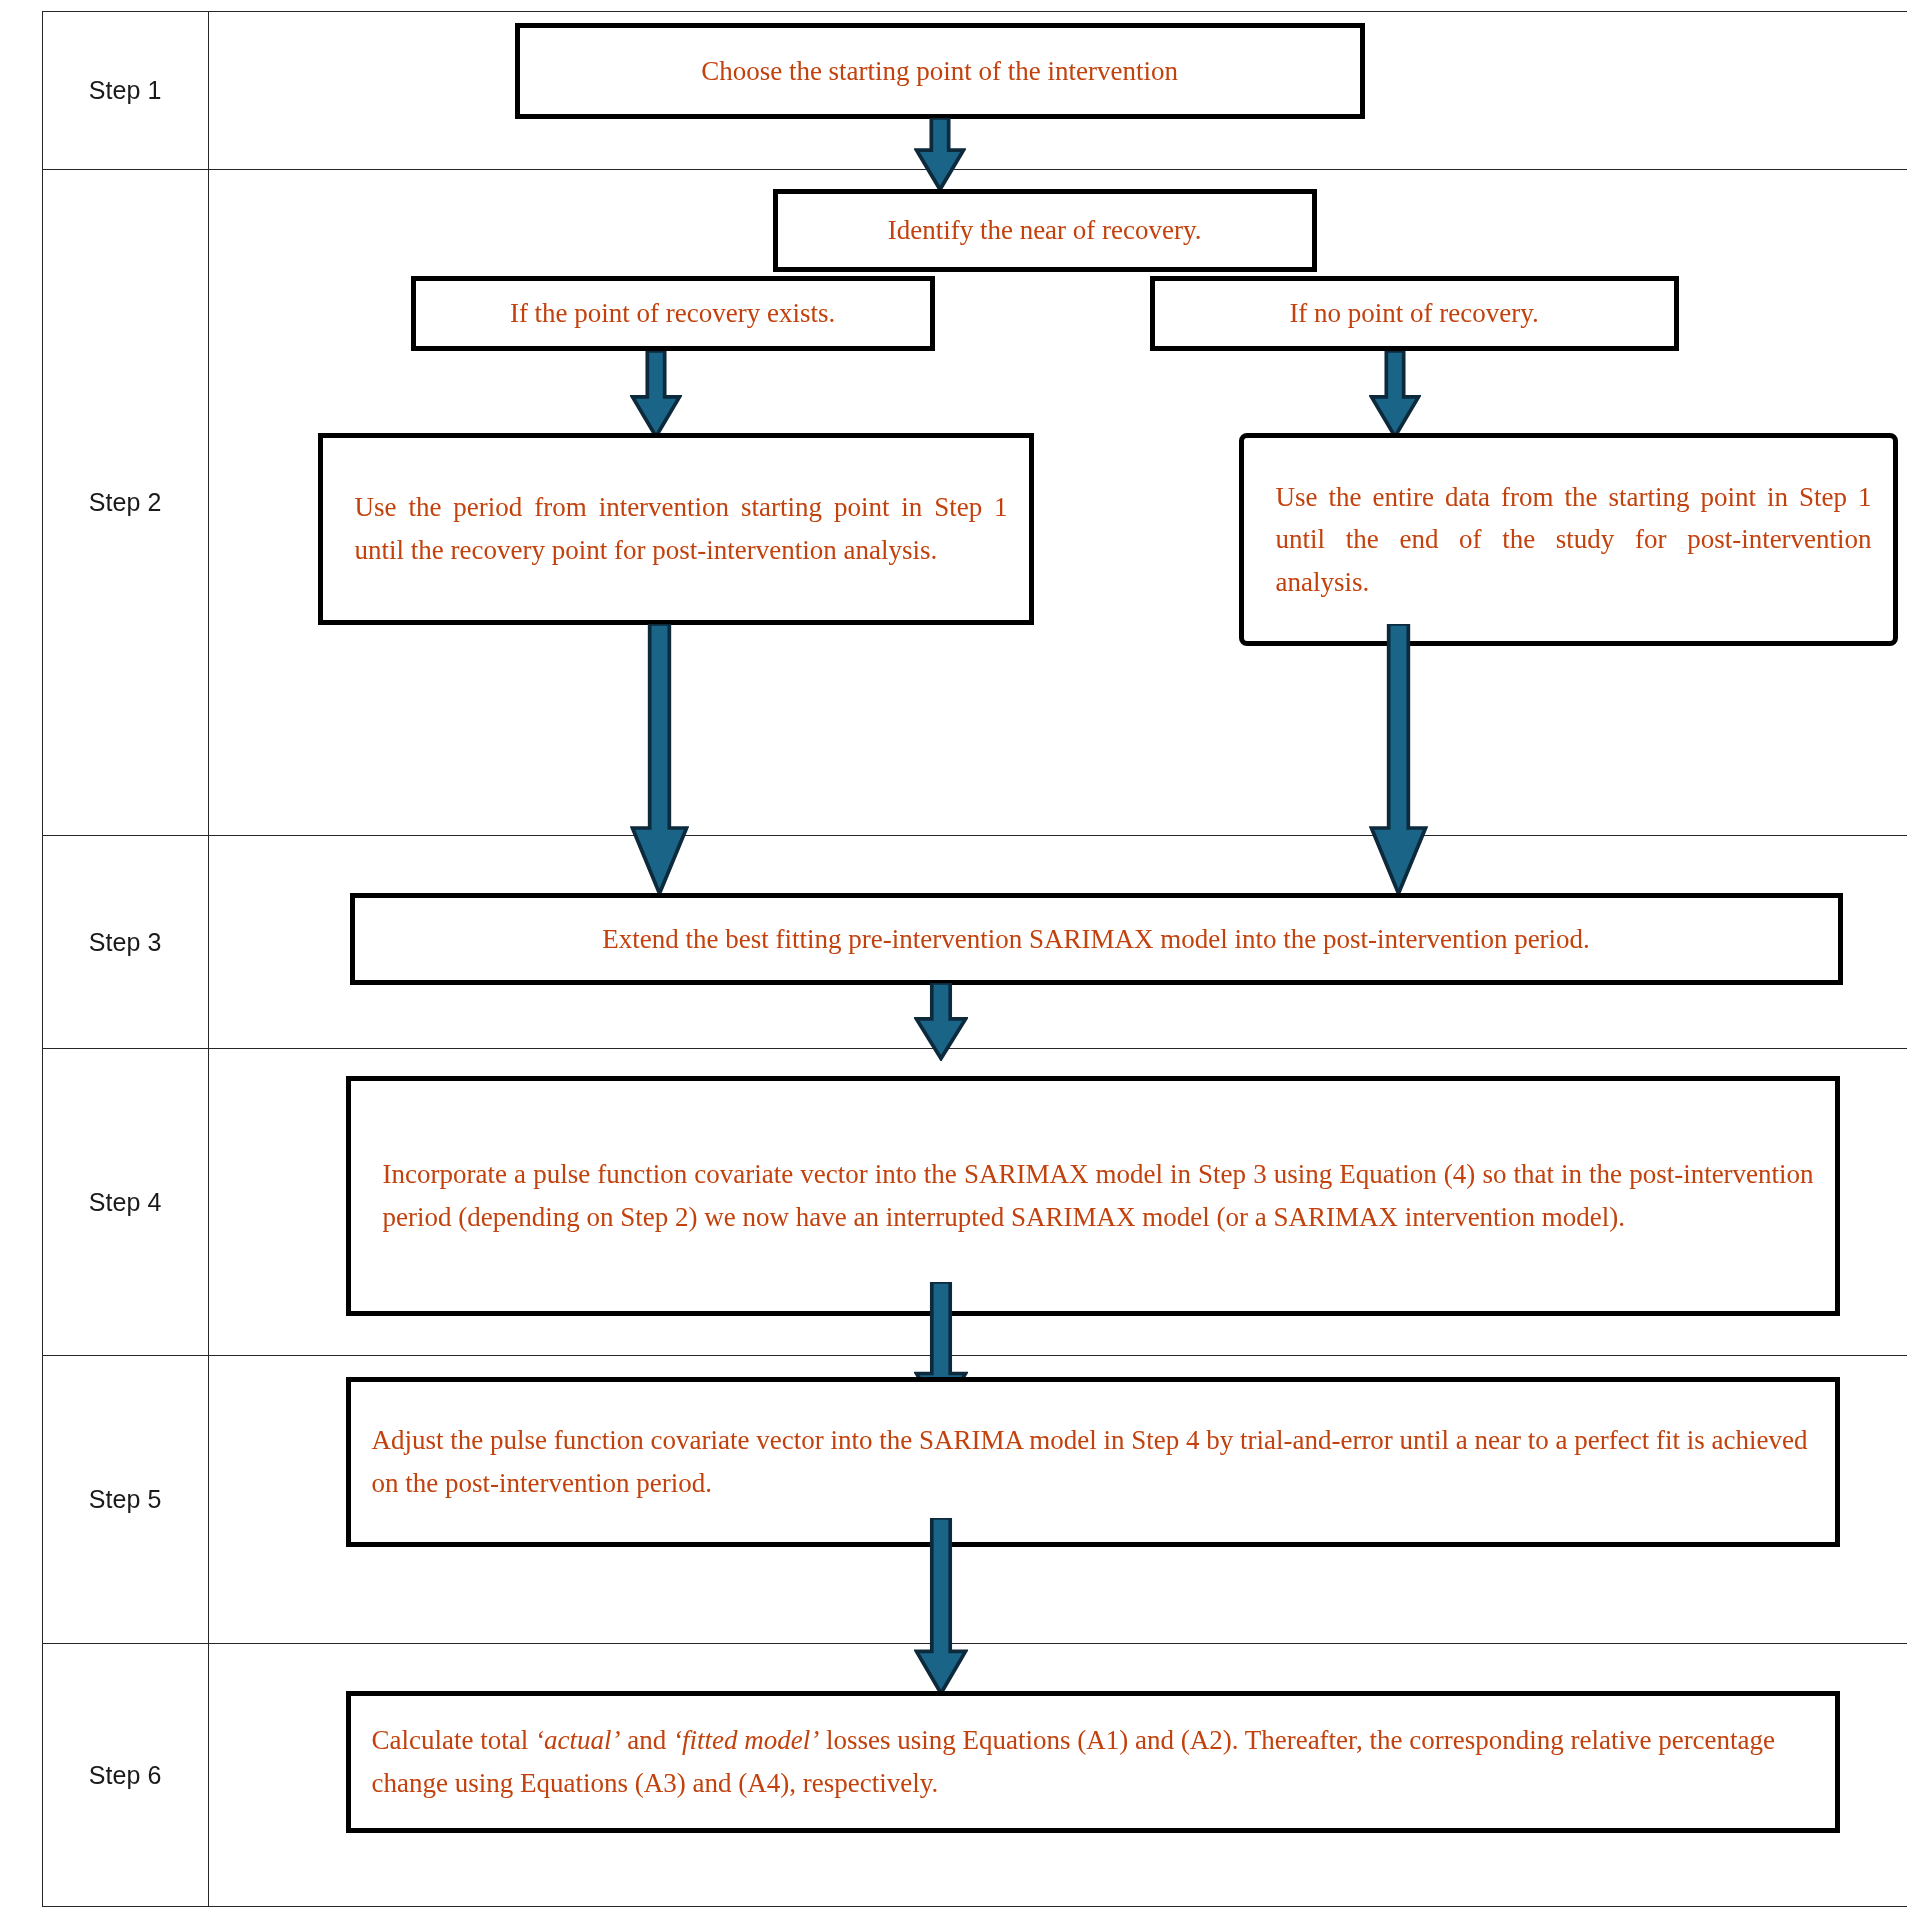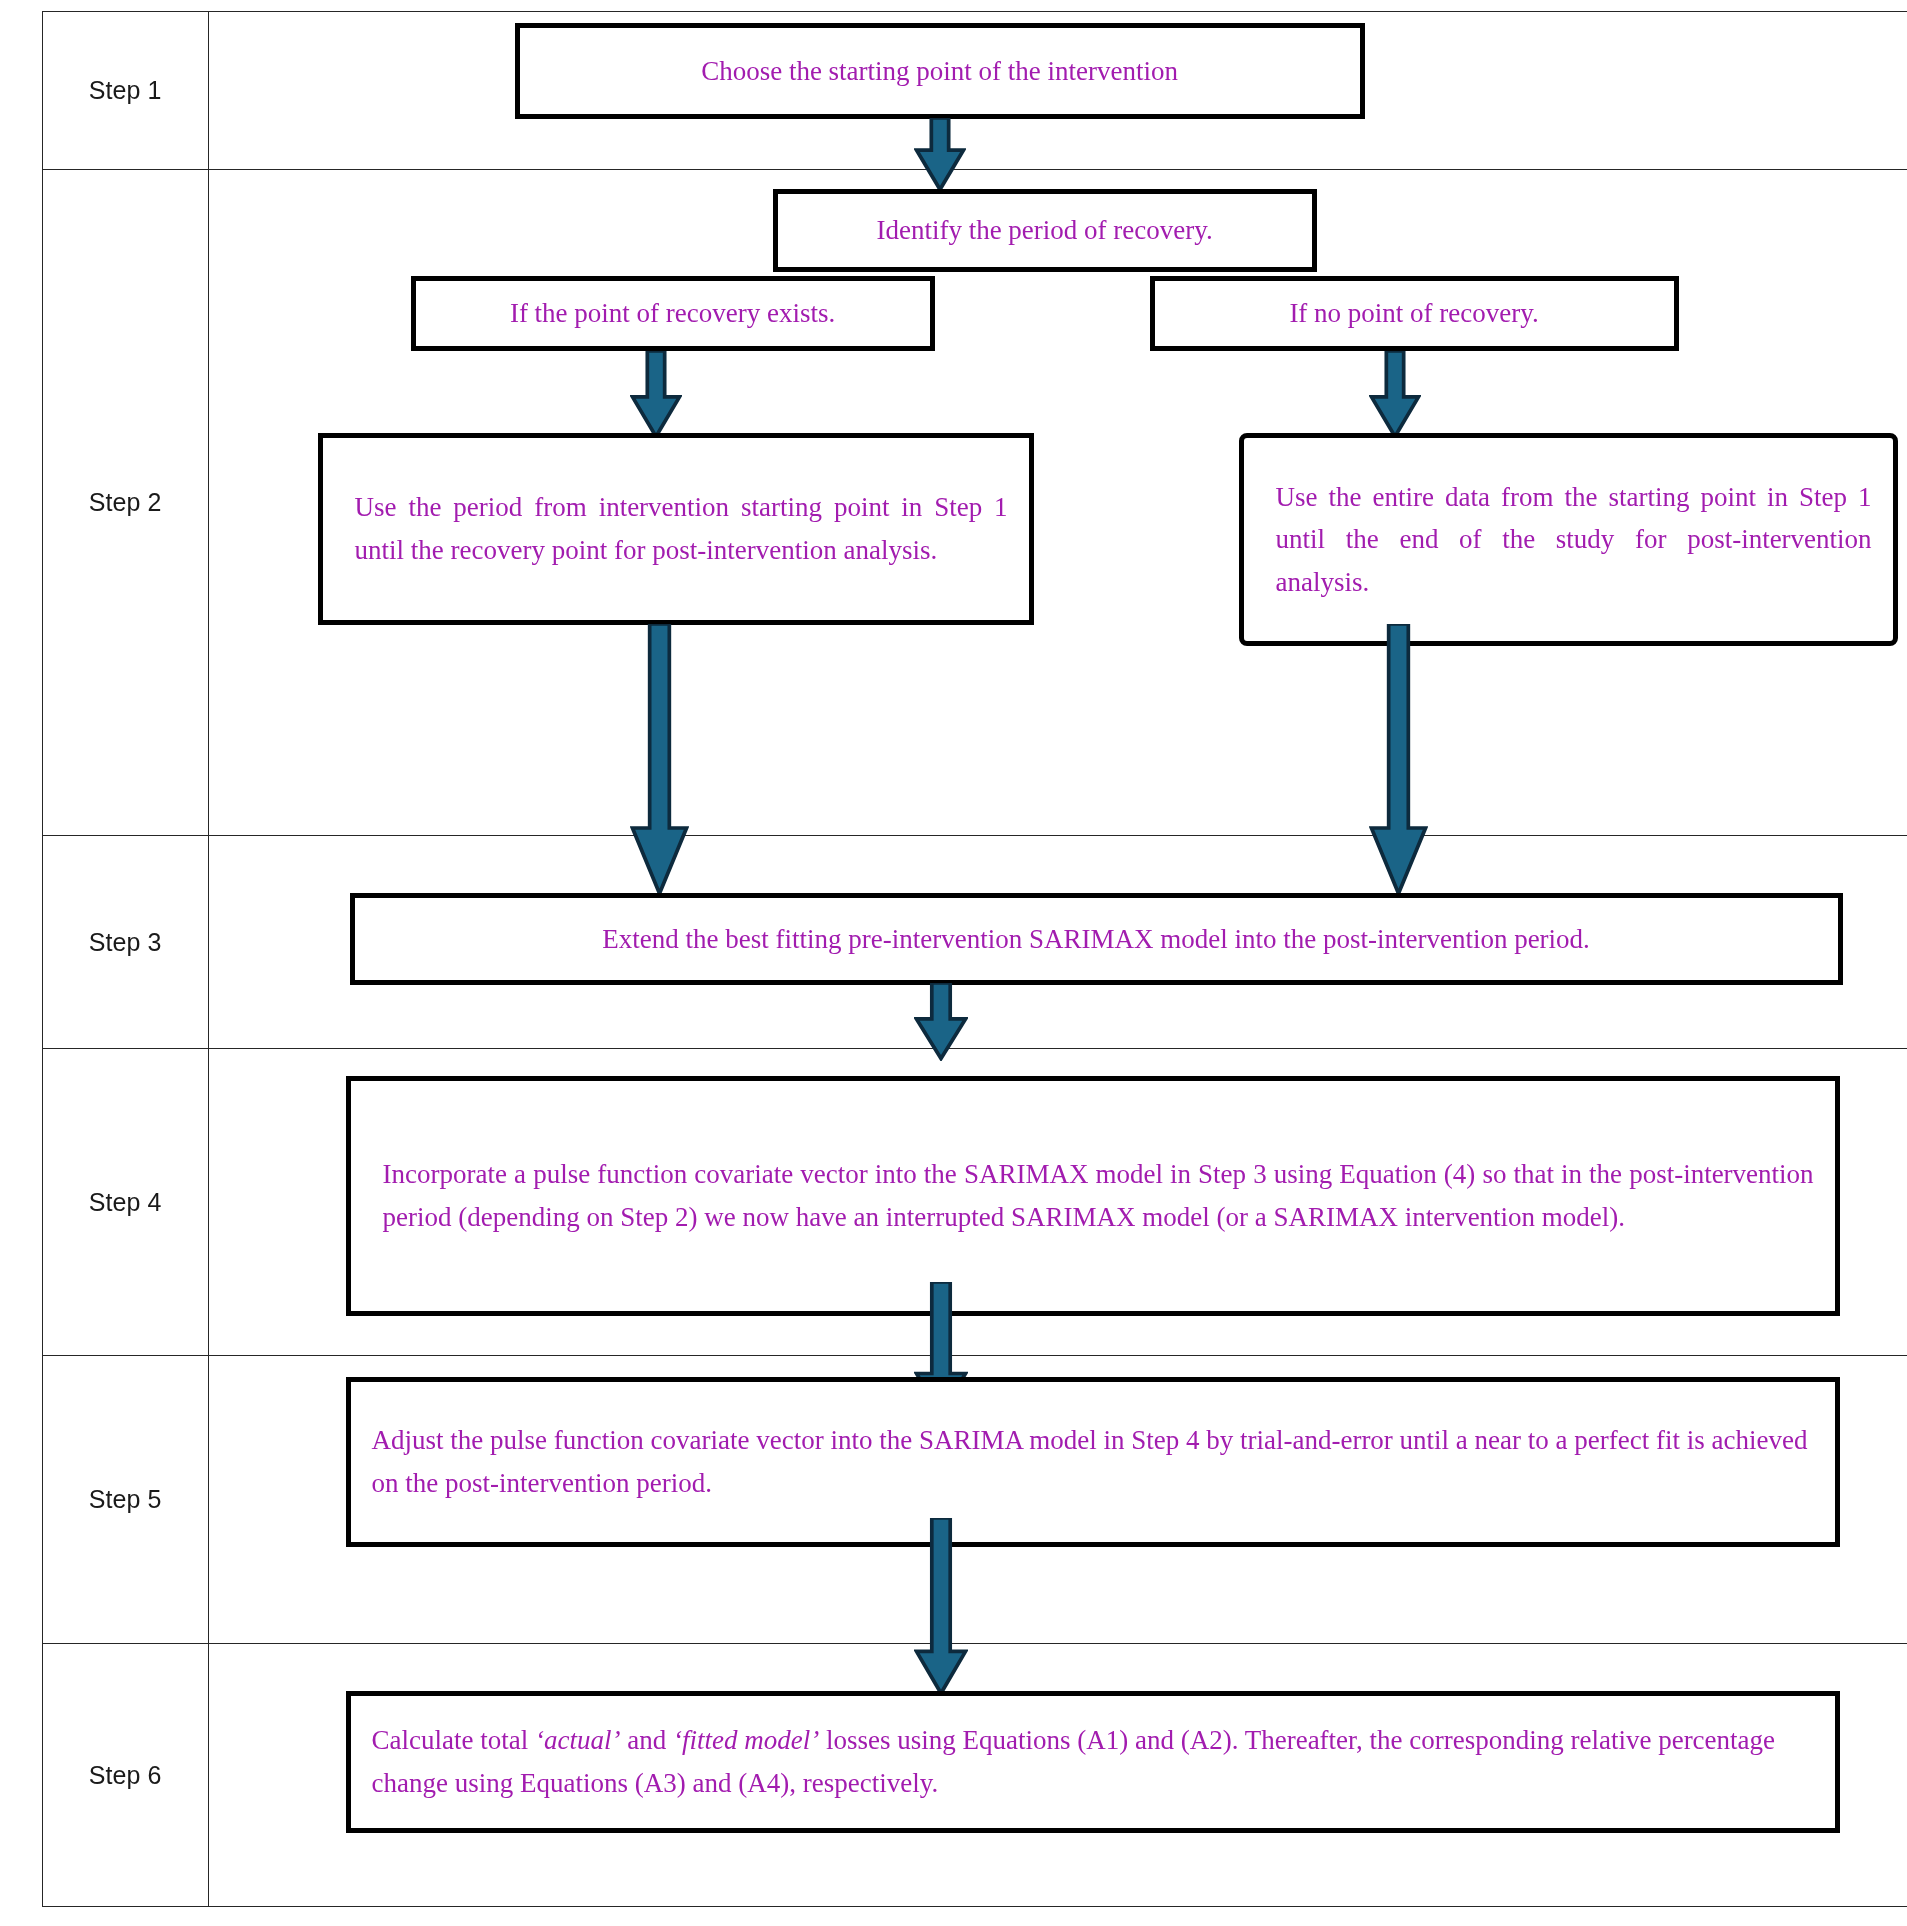--- a/index.html
+++ b/index.html
@@ -66,7 +66,7 @@
     font-family: "Liberation Serif", "DejaVu Serif", serif;
     font-size: 27px;
     line-height: 1.58;
-    color: #a21caf;
+    color: #c2410c;
     padding: 0 21px;
     box-sizing: border-box;
   }

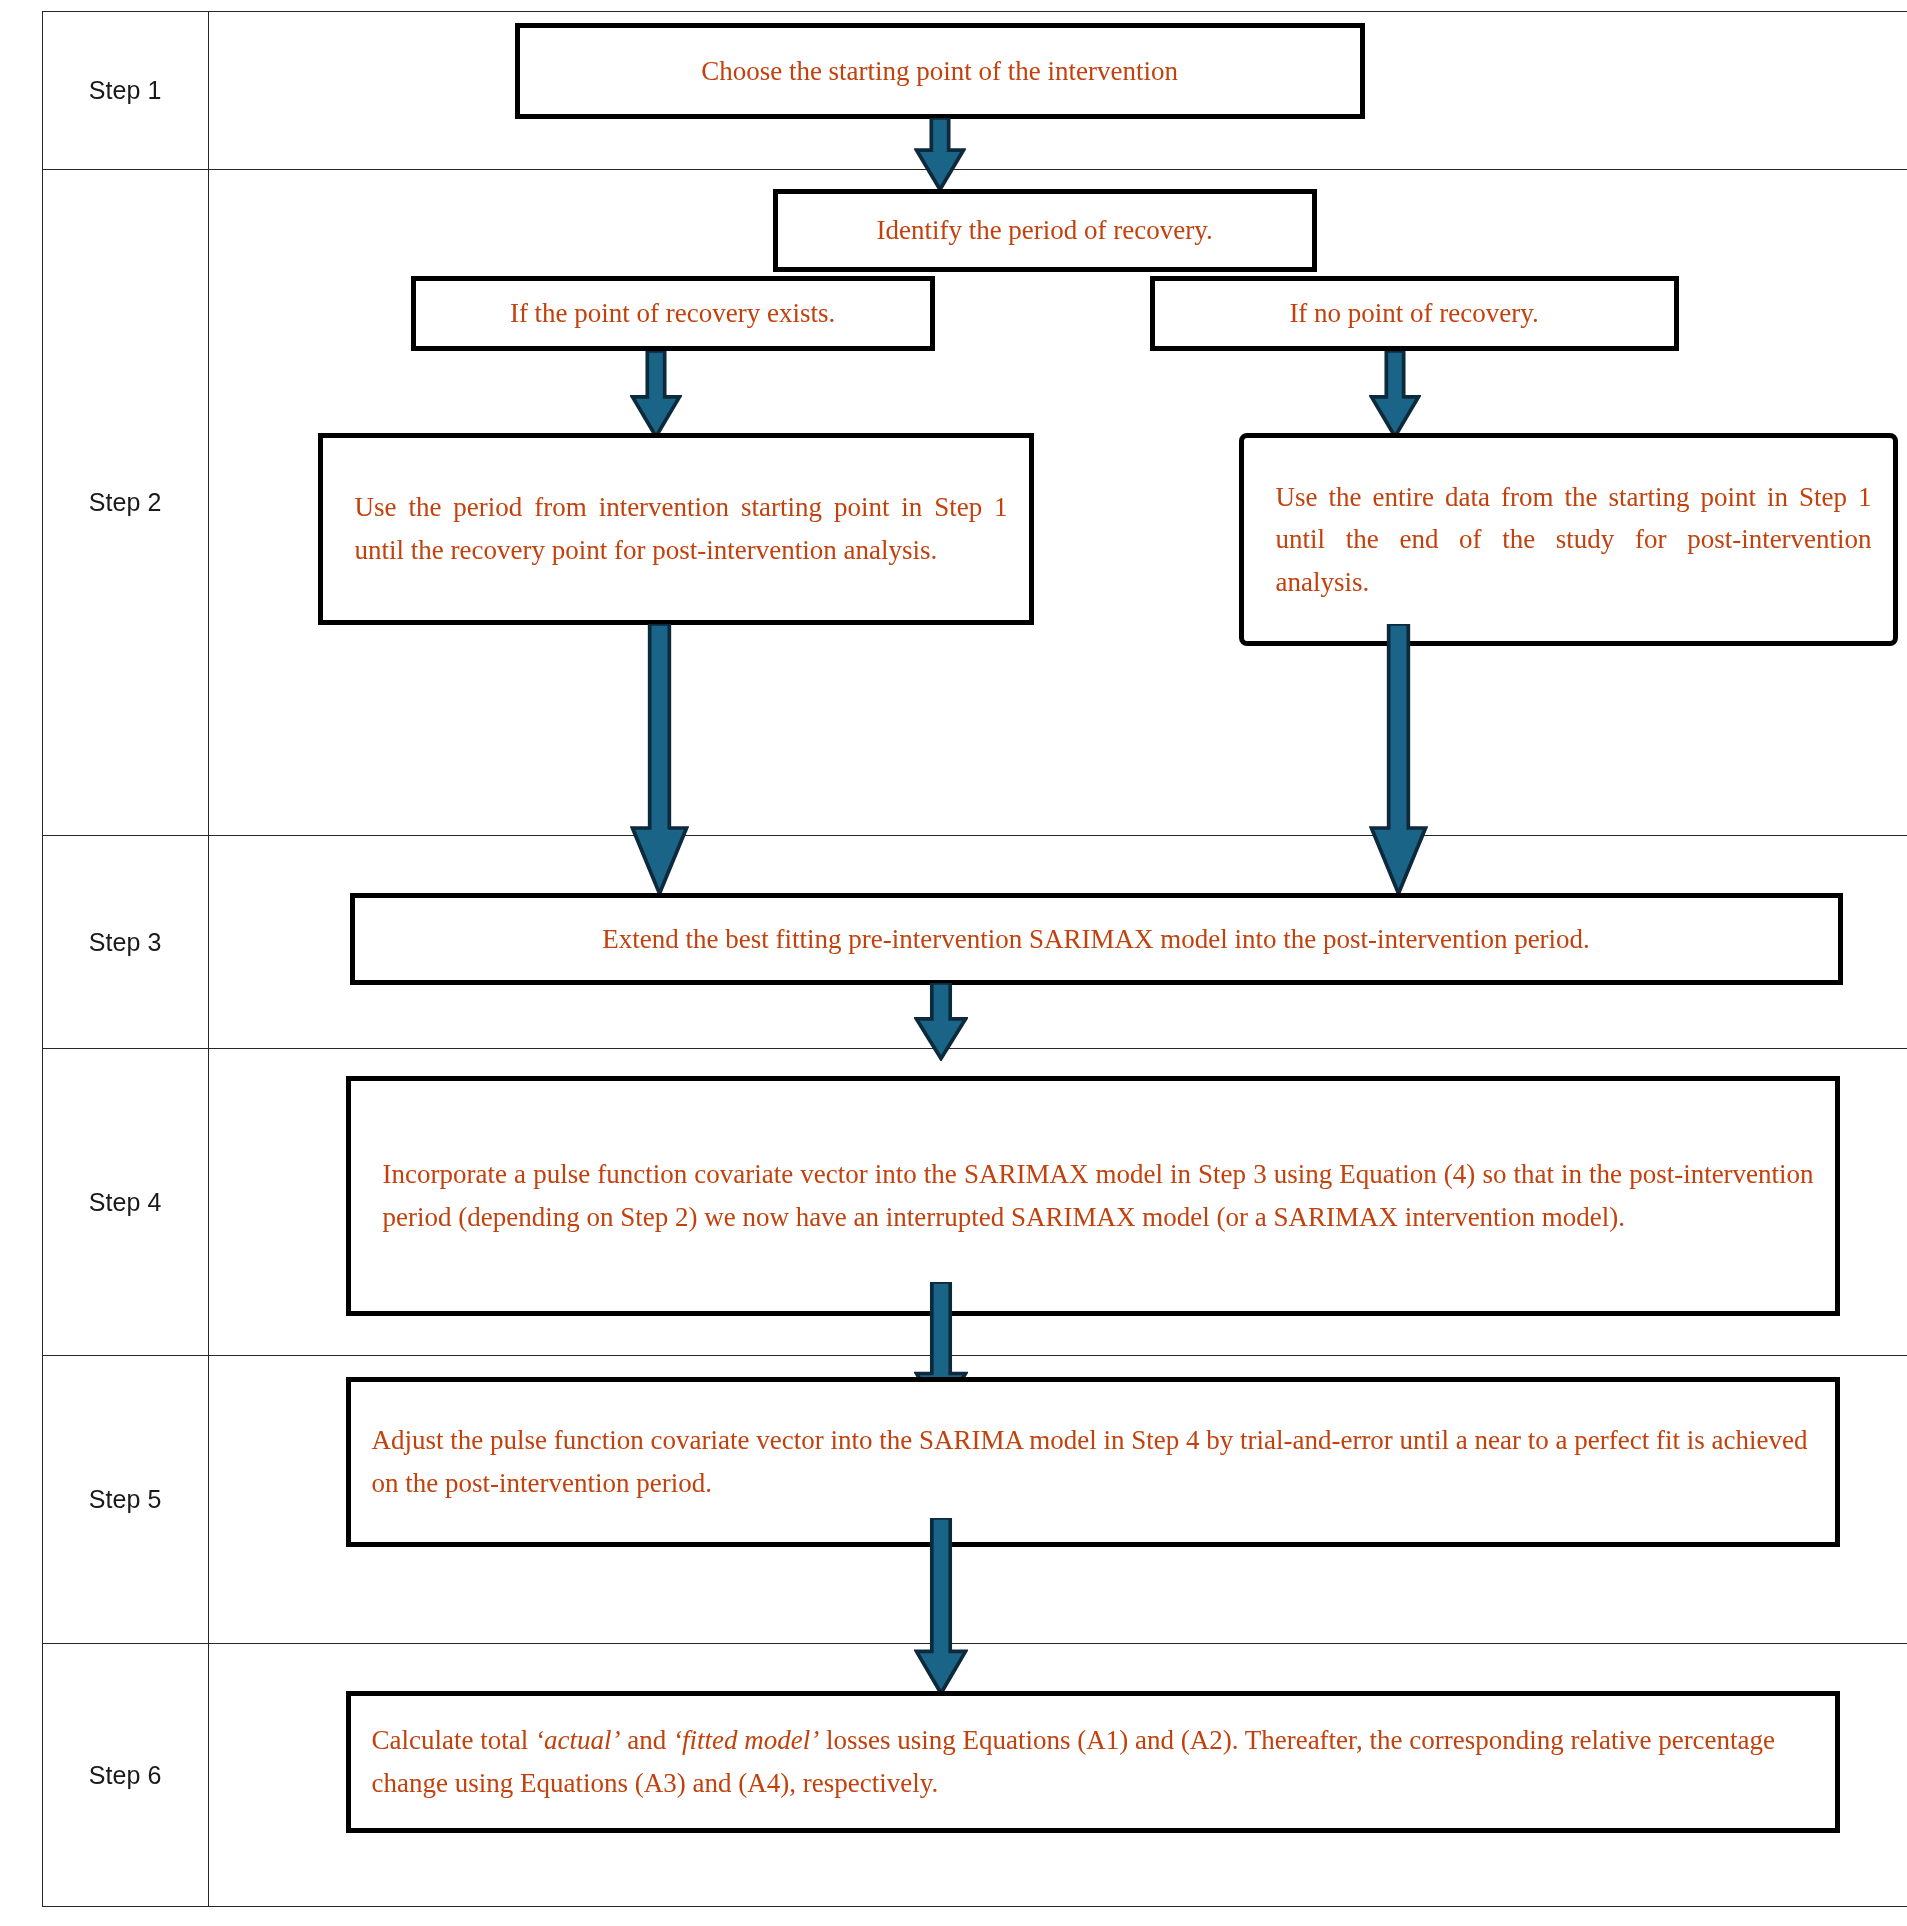--- a/index.html
+++ b/index.html
@@ -129,7 +129,7 @@
           <div class="cell-layer">
 
             <div class="flow-box center" style="left:564px; top:18.6px; width:544px; height:83px;">
-              <span class="box-text">Identify the period of recovery.</span>
+              <span class="box-text">Identify the near of recovery.</span>
             </div>
 
             <div class="flow-box center" style="left:202px; top:106px; width:524px; height:75px;">

